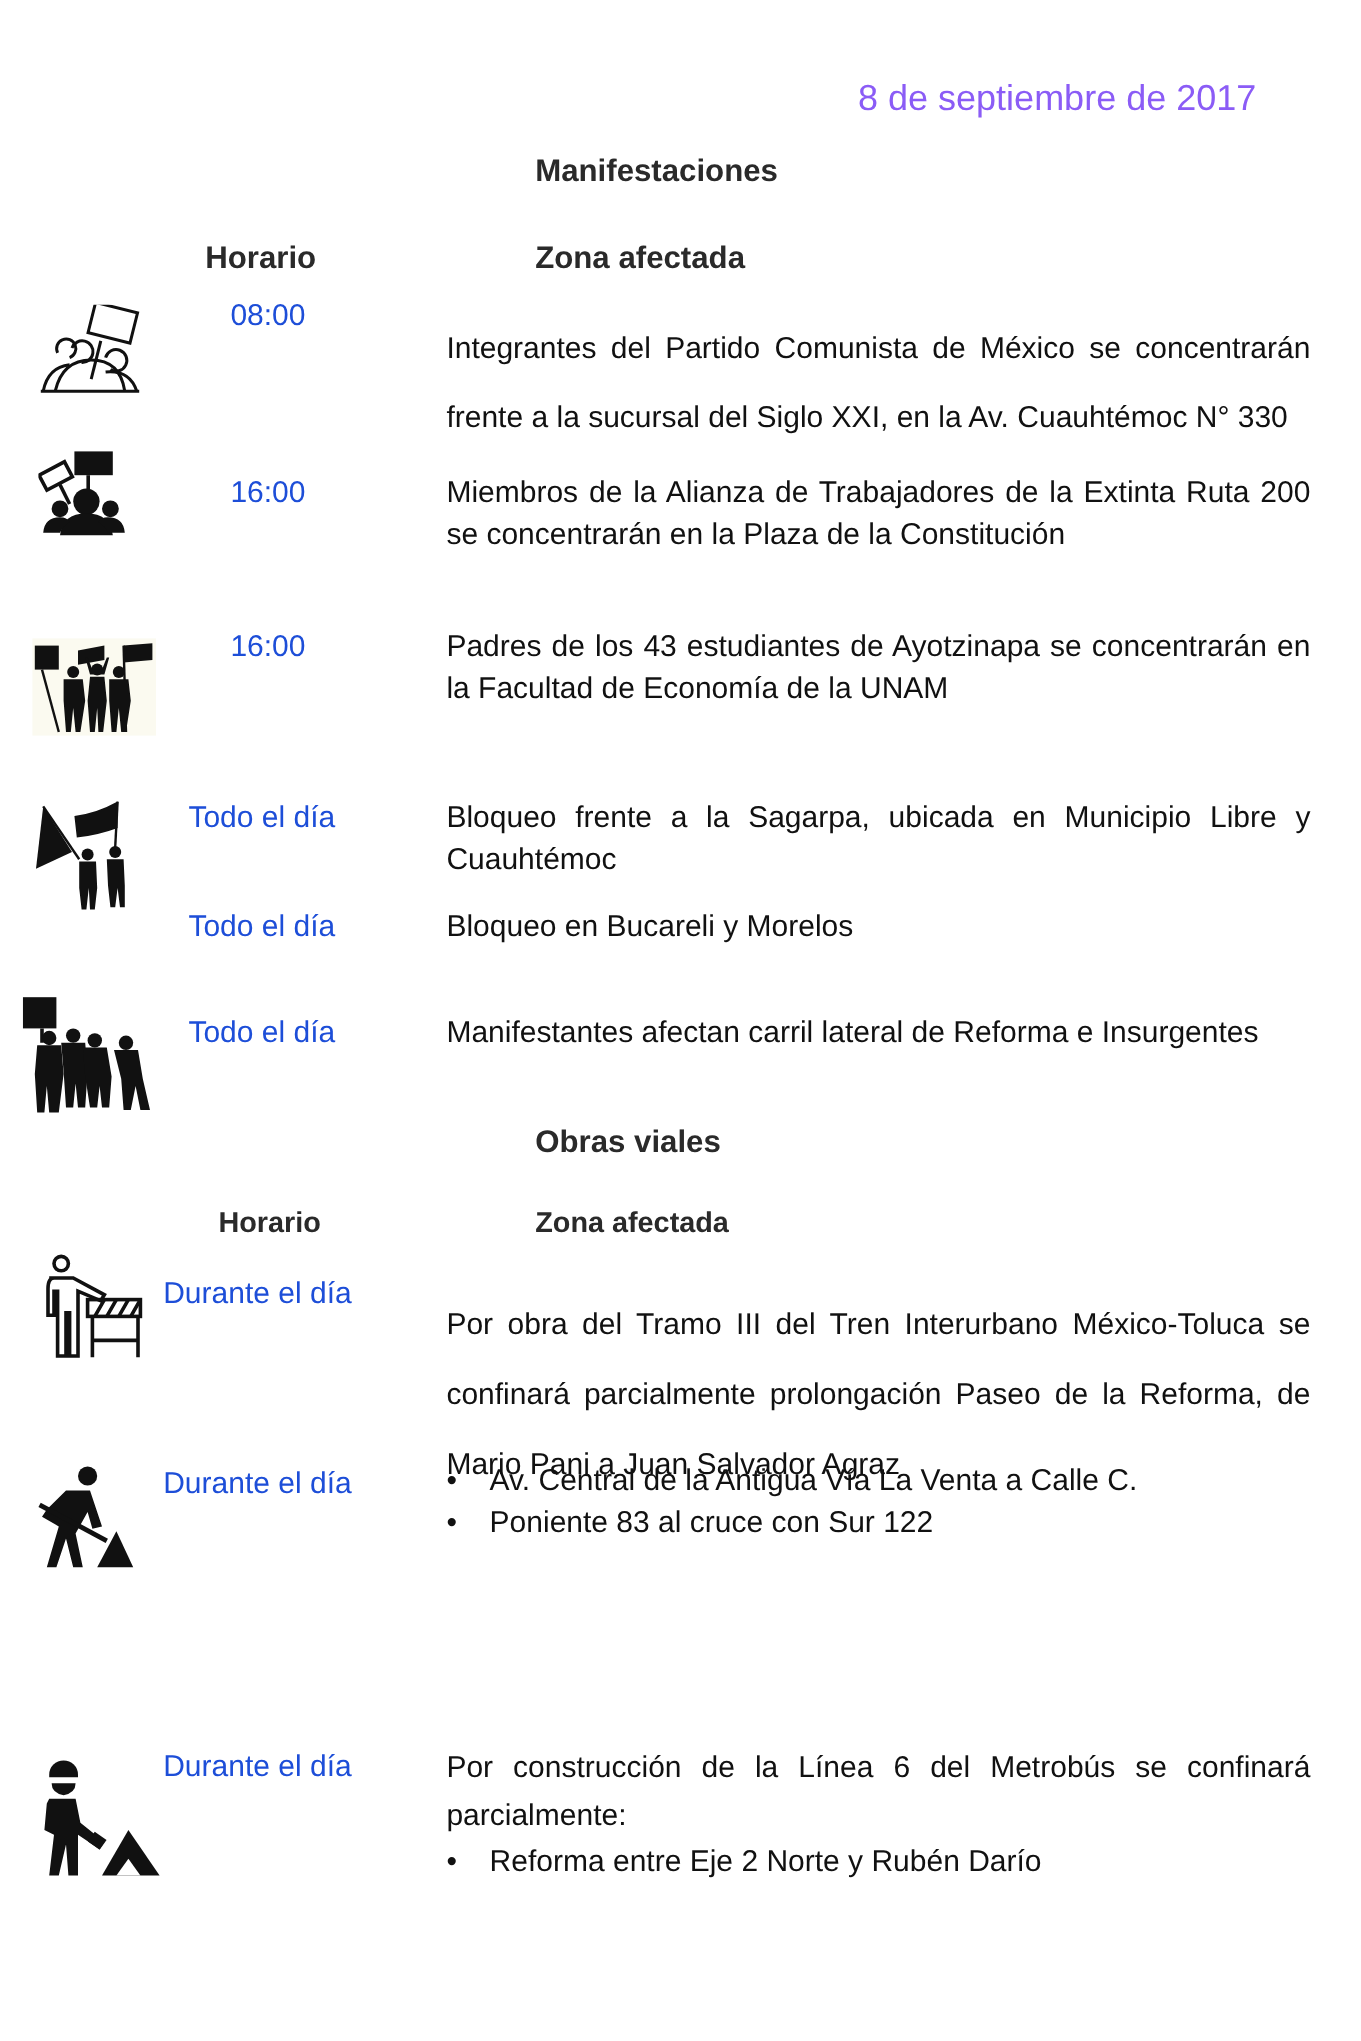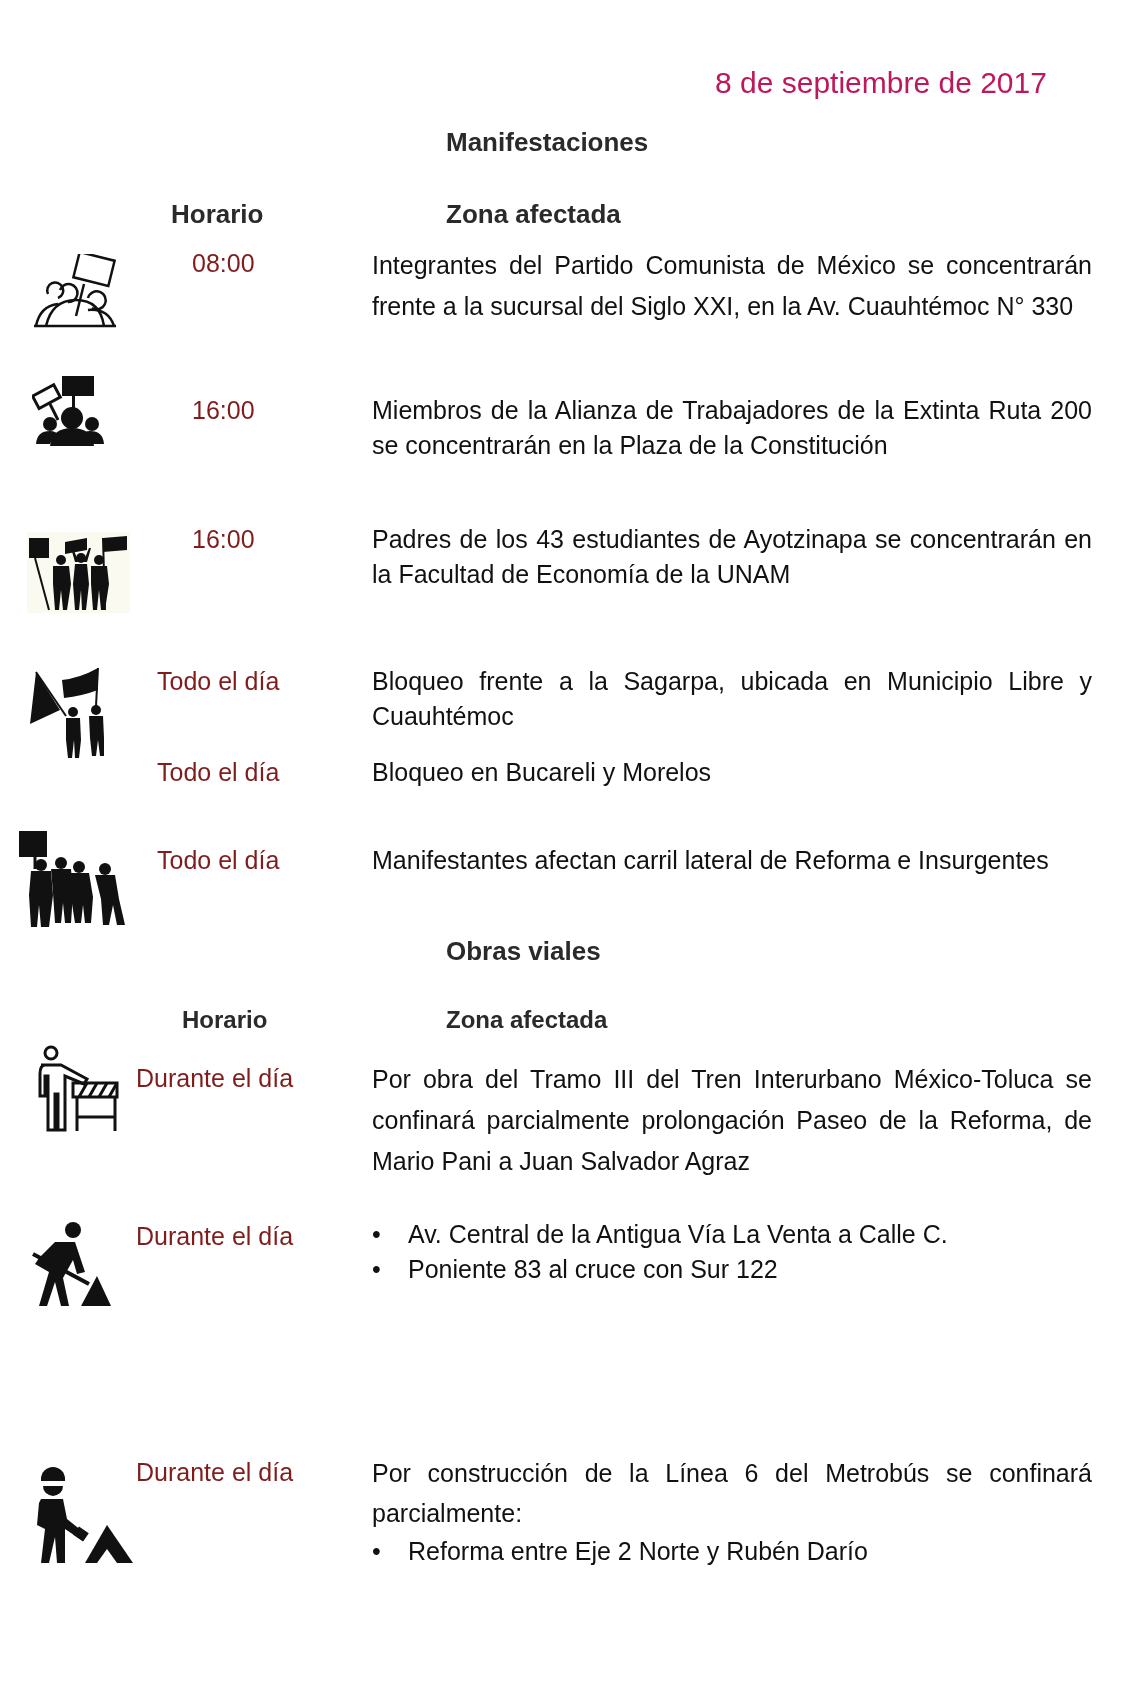--- a/index.html
+++ b/index.html
@@ -6,7 +6,7 @@
   body { width:1134px; height:1701px; position:relative; overflow:hidden;
          font-family:"Liberation Sans", sans-serif; color:#1a1a1a; }
   .abs { position:absolute; }
-  .date { left:715px; top:66px; font-size:30px; white-space:nowrap; color:#be185d; }
+  .date { left:715px; top:66px; font-size:30px; white-space:nowrap; color:#8b5cf6; }
   .section-title { font-size:26px; font-weight:bold; color:#2a2a2a; white-space:nowrap; }
   .col-head { font-size:26px; font-weight:bold; color:#2a2a2a; white-space:nowrap; }
   .col-head.small { font-size:24px; }

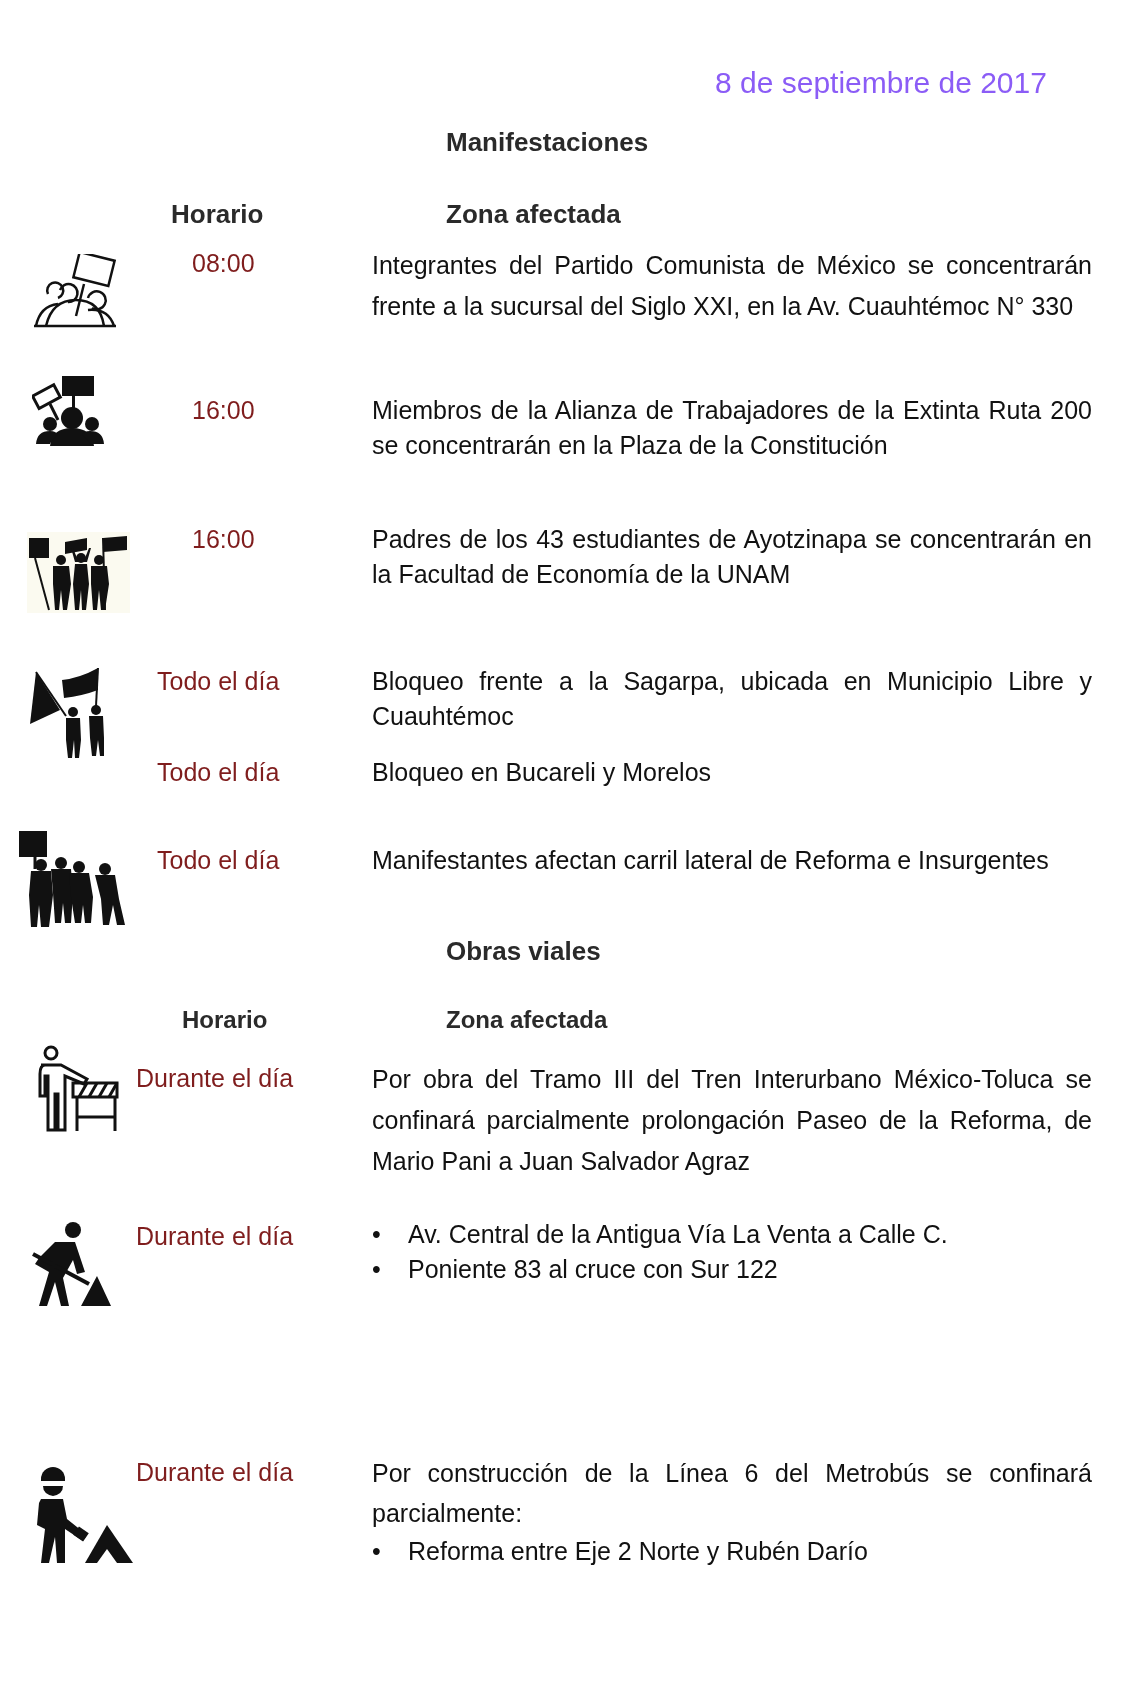--- a/index.html
+++ b/index.html
@@ -10,7 +10,7 @@
   .section-title { font-size:26px; font-weight:bold; color:#2a2a2a; white-space:nowrap; }
   .col-head { font-size:26px; font-weight:bold; color:#2a2a2a; white-space:nowrap; }
   .col-head.small { font-size:24px; }
-  .time { font-size:25px; white-space:nowrap; color:#7f1d1d; }
+  .time { font-size:25px; white-space:nowrap; color:#1d4ed8; }
   .desc { left:372px; width:720px; font-size:25px; text-align:justify; text-align-last:left; color:#111; }
   .desc p { margin:0; }
   .lh41 { line-height:41px; }

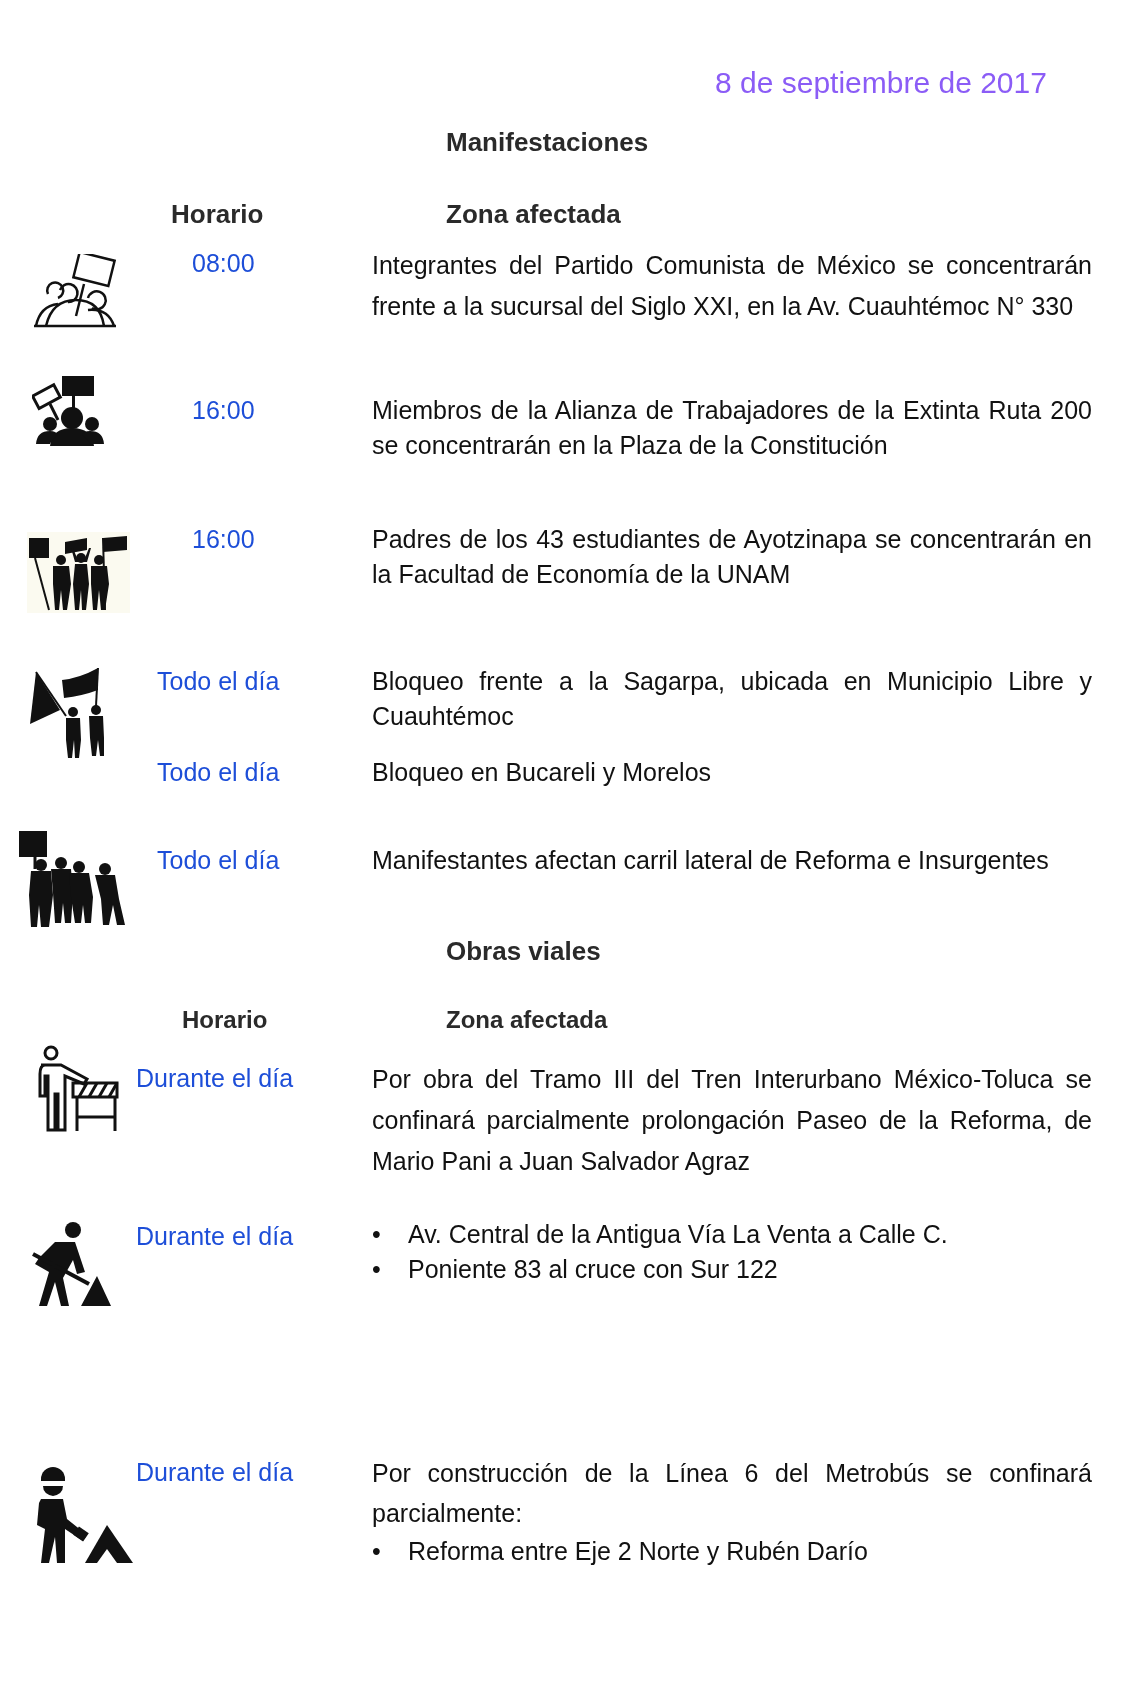--- a/index.html
+++ b/index.html
@@ -13,7 +13,7 @@
   .time { font-size:25px; white-space:nowrap; color:#1d4ed8; }
   .desc { left:372px; width:720px; font-size:25px; text-align:justify; text-align-last:left; color:#111; }
   .desc p { margin:0; }
-  .lh41 { line-height:41px; }
+  .lh41 { line-height:58px;margin-top:16px; }
   .lh35 { line-height:35px; }
   .bullet { display:block; }
   .bullet .dot { display:inline-block; width:36px; }

